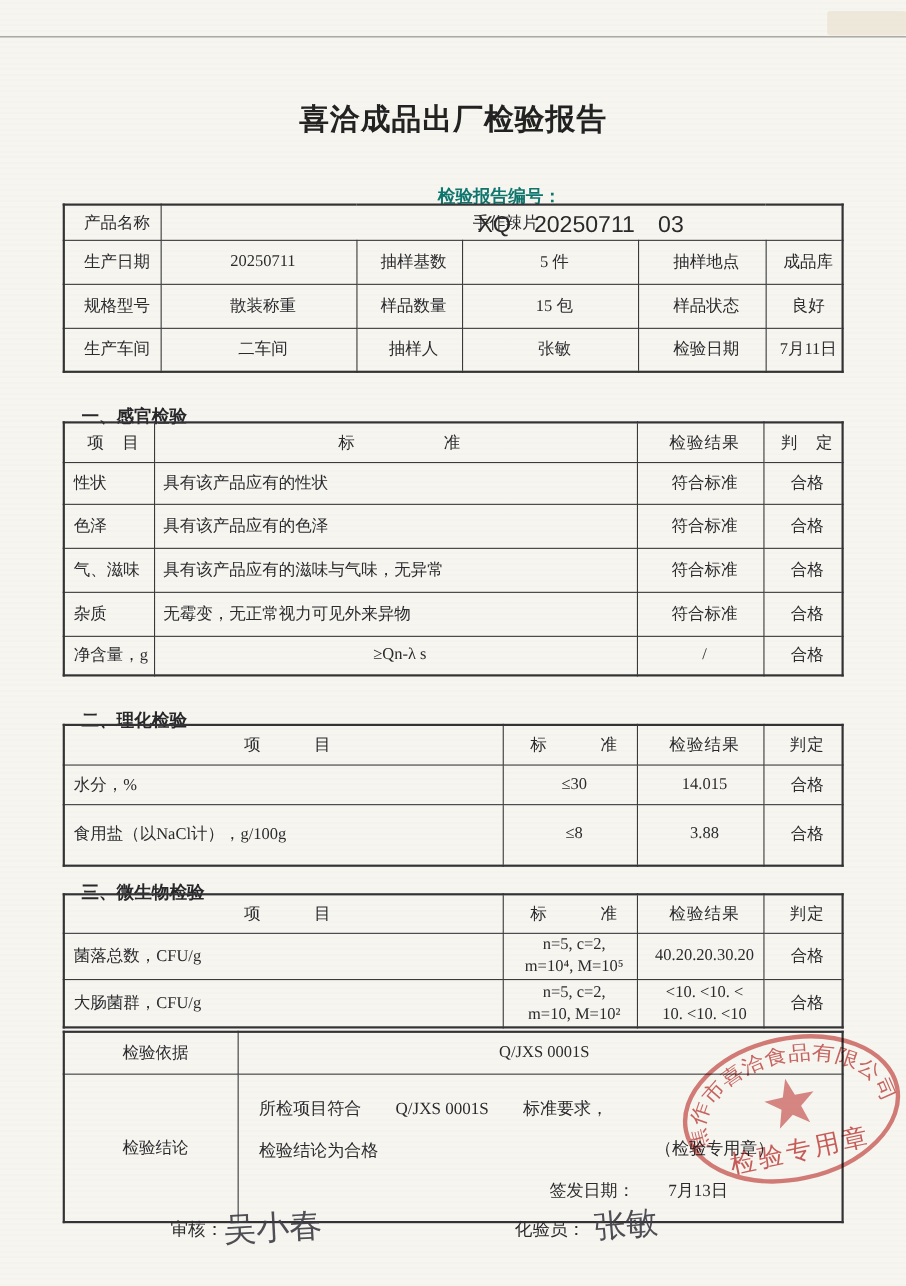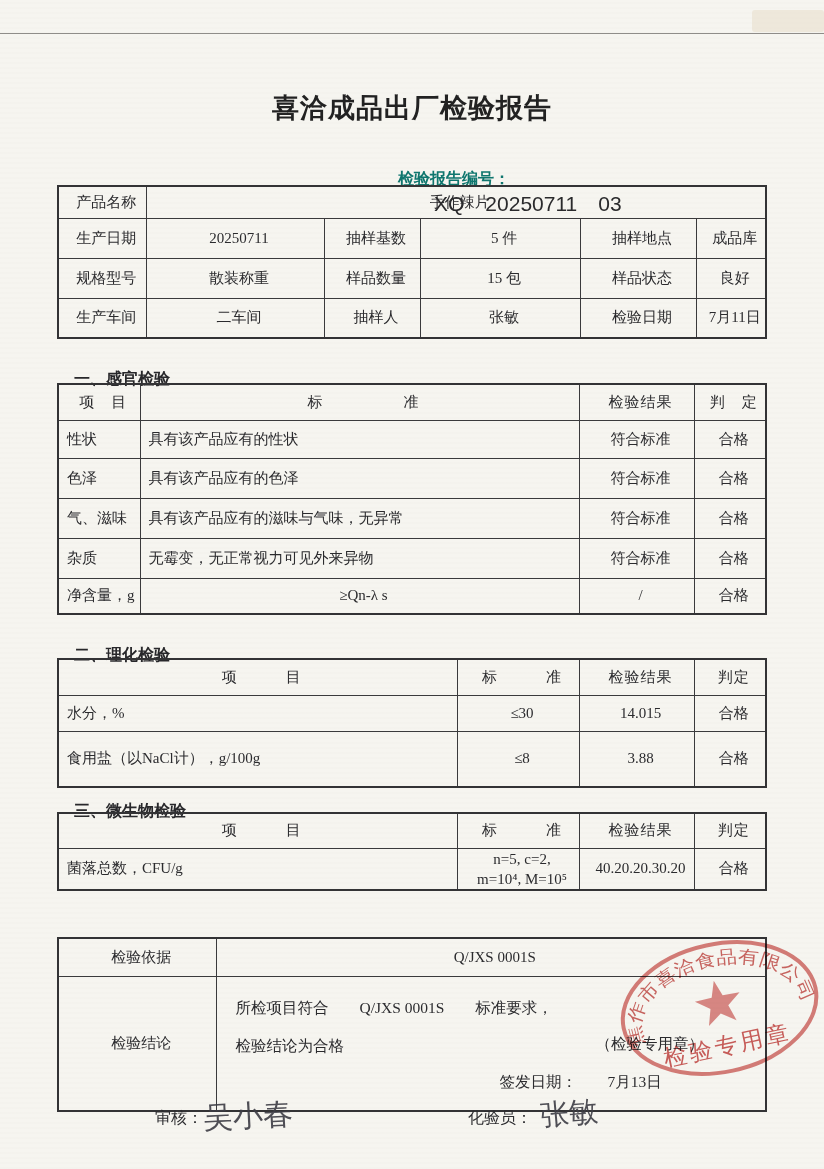--- a/index.html
+++ b/index.html
@@ -206,6 +206,14 @@
     <td class="c micro-result">40.20.20.30.20</td>
     <td class="c">合格</td>
   </tr>
+  <tr style="height:44px">
+    <td>大肠菌群，CFU/g</td>
+    <td class="c pre micro-std">n=5, c=2,
+m=10, M=10²</td>
+    <td class="c pre micro-result">&lt;10. &lt;10. &lt;
+10. &lt;10. &lt;10</td>
+    <td class="c">合格</td>
+  </tr>
 </tbody>
   </table>
 

